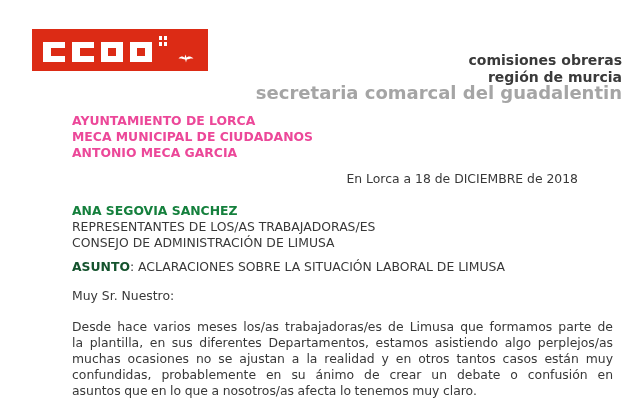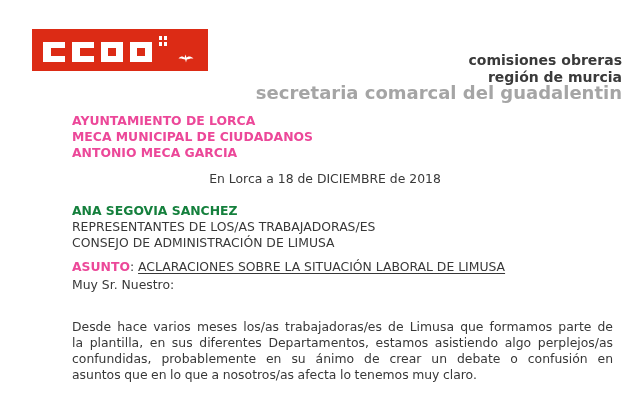--- a/index.html
+++ b/index.html
@@ -92,7 +92,7 @@
     line-height: 16.2px;
   }
   .addr { top: 113px; font-weight: 700; color: #ec4899; }
-  .date-line-wrap { top: 171px; text-align: center; padding-right: 35px; width: 506px; }
+  .date-line-wrap { top: 171px; text-align: right; padding-right: 35px; width: 506px; }
   .attn { top: 203px; }
   .attn .bold-line { font-weight: 700; color: #15803d; }
   .subject-line { top: 259px; }

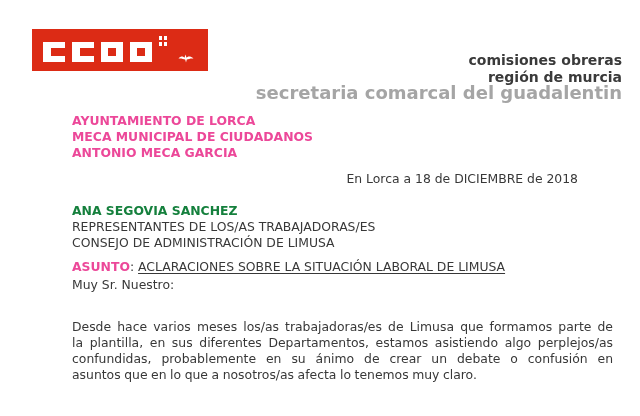--- a/index.html
+++ b/index.html
@@ -96,7 +96,7 @@
   .attn { top: 203px; }
   .attn .bold-line { font-weight: 700; color: #15803d; }
   .subject-line { top: 259px; }
-  .subject-label { font-weight: 700; color: #ec4899; }
+  .subject-label { font-weight: 700; color: #14532d; }
   .subject-text { text-decoration: underline; text-underline-offset: 2px; }
   .salutation { top: 277px; }
   .paragraph { top: 319px; line-height: 15.9px; }

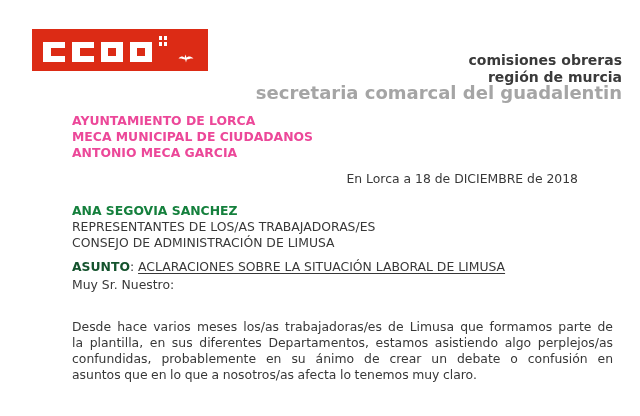--- a/index.html
+++ b/index.html
@@ -97,7 +97,7 @@
   .attn .bold-line { font-weight: 700; color: #15803d; }
   .subject-line { top: 259px; }
   .subject-label { font-weight: 700; color: #14532d; }
-  .subject-text { text-decoration: underline; text-underline-offset: 2px; }
+  .subject-text { text-underline-offset: 2px; }
   .salutation { top: 277px; }
   .paragraph { top: 319px; line-height: 15.9px; }
   .body-line { word-spacing: -0.4px; }

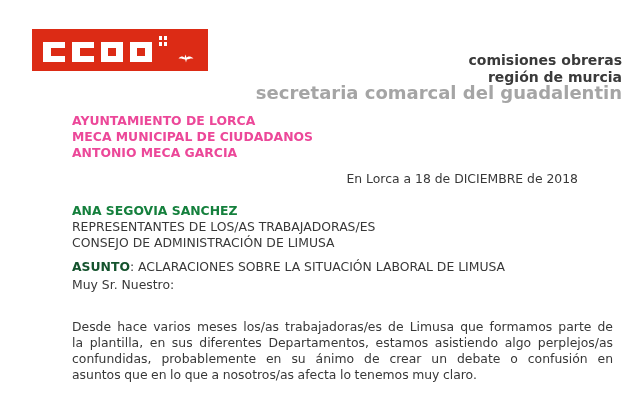--- a/index.html
+++ b/index.html
@@ -98,7 +98,7 @@
   .subject-line { top: 259px; }
   .subject-label { font-weight: 700; color: #14532d; }
   .subject-text { text-underline-offset: 2px; }
-  .salutation { top: 277px; }
+  .salutation { top: 288px; }
   .paragraph { top: 319px; line-height: 15.9px; }
   .body-line { word-spacing: -0.4px; }
   .body-line.justified {

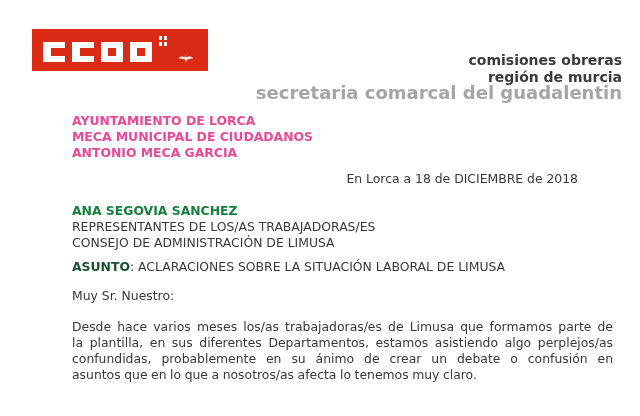--- a/index.html
+++ b/index.html
@@ -158,6 +158,7 @@
   <div class="letter-col paragraph">
     <div class="body-line justified">Desde hace varios meses los/as trabajadoras/es de Limusa que formamos parte de</div>
     <div class="body-line justified">la plantilla, en sus diferentes Departamentos, estamos asistiendo algo perplejos/as</div>
+    <div class="body-line justified">muchas ocasiones no se ajustan a la realidad y en otros tantos casos están muy</div>
     <div class="body-line justified">confundidas, probablemente en su ánimo de crear un debate o confusión en</div>
     <div class="body-line">asuntos que en lo que a nosotros/as afecta lo tenemos muy claro.</div>
   </div>

